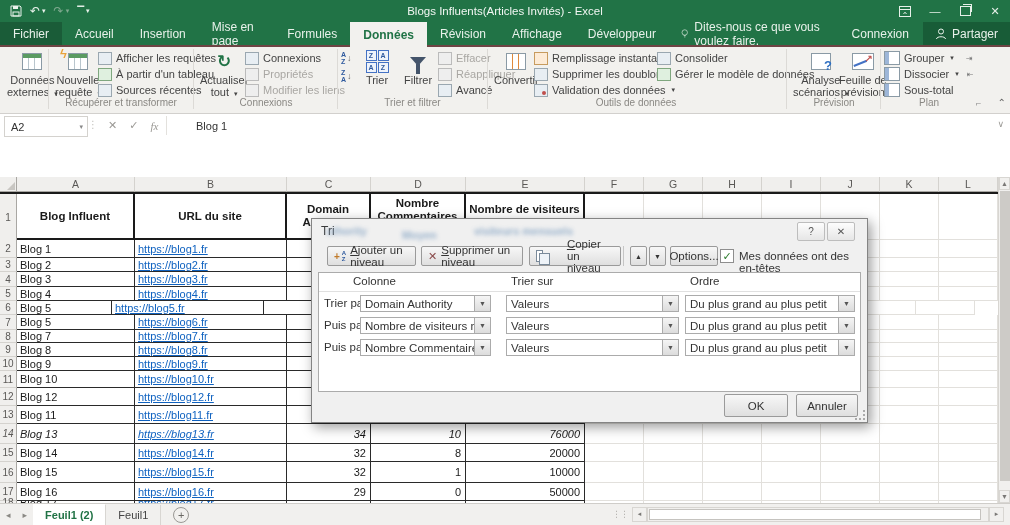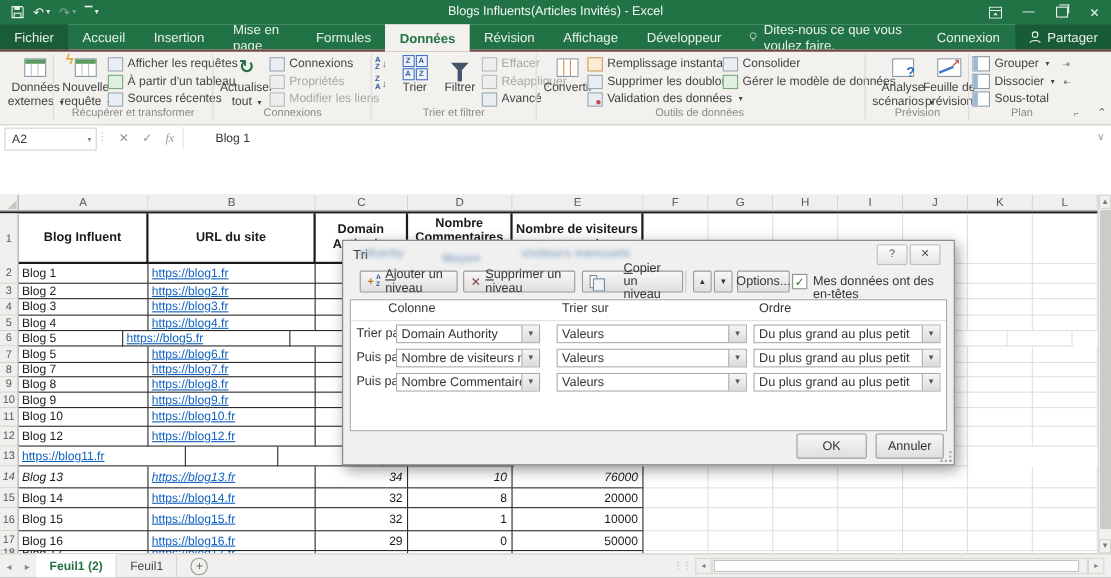--- a/index.html
+++ b/index.html
@@ -627,6 +627,7 @@
         </div>
         <div class="grow" style="height: 18px;">
           <div class="rn">13</div>
+          <div class="cell tc" style="width: 118px;">Blog 11</div>
           <div class="cell tc" style="width: 152px;">
             <span class="link">https://blog11.fr</span>
           </div>

